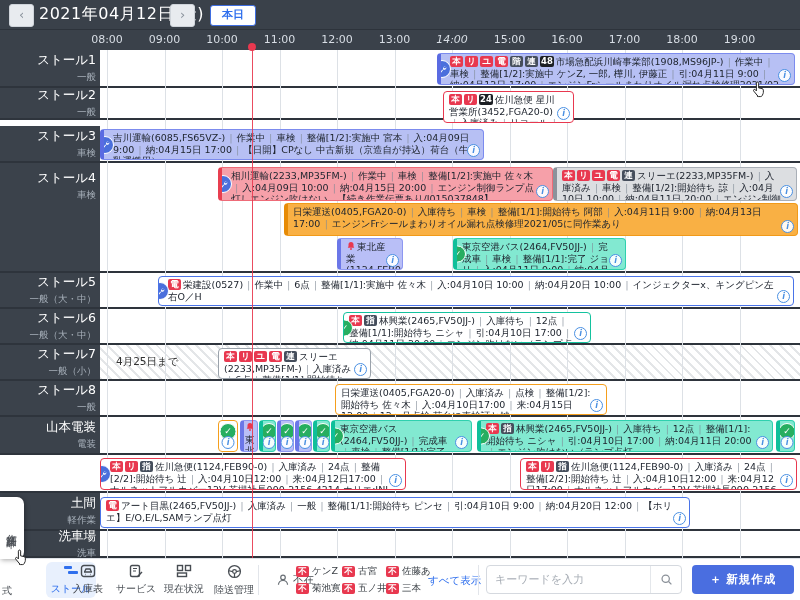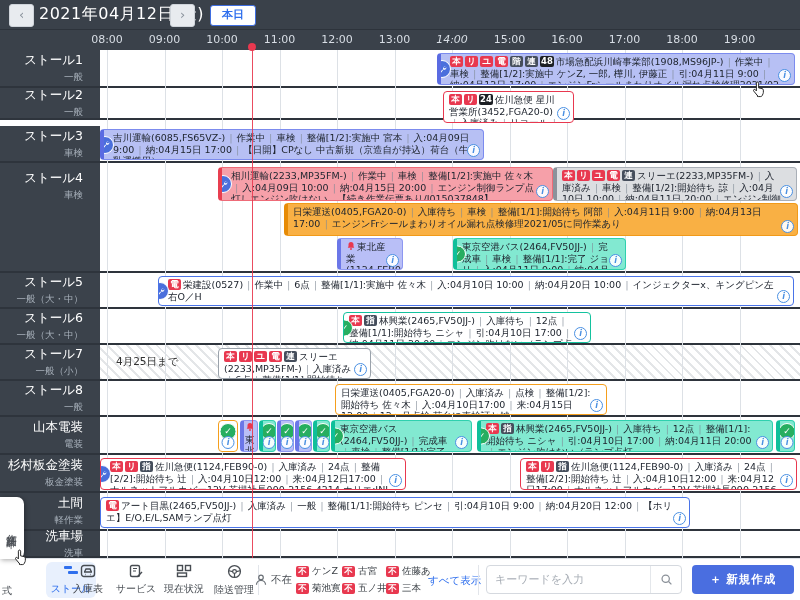--- a/index.html
+++ b/index.html
@@ -19,7 +19,7 @@
   #grid{position:absolute;left:0;top:50px;width:800px;height:508px;background:#fff;}
   .row{position:absolute;left:0;width:800px;box-sizing:border-box;border-bottom:2px solid #2e343c;}
   .rhead{position:absolute;left:0;top:0;bottom:0;width:100px;background:#3b424b;color:#fff;
-         display:flex;flex-direction:column;justify-content:center;align-items:flex-end;padding-right:17px;box-sizing:border-box;z-index:2;}
+         display:flex;flex-direction:column;justify-content:center;align-items:flex-end;padding-right:4px;box-sizing:border-box;z-index:2;}
   .row.tall .rhead{justify-content:flex-start;padding-top:7px;}
   .rhead .rl{font-size:12.5px;} .rhead .rs{font-size:9.5px;color:#a7b0ba;margin-top:2px;}
   .rbody{position:absolute;left:100px;right:0;top:0;bottom:0;background:#fff;}

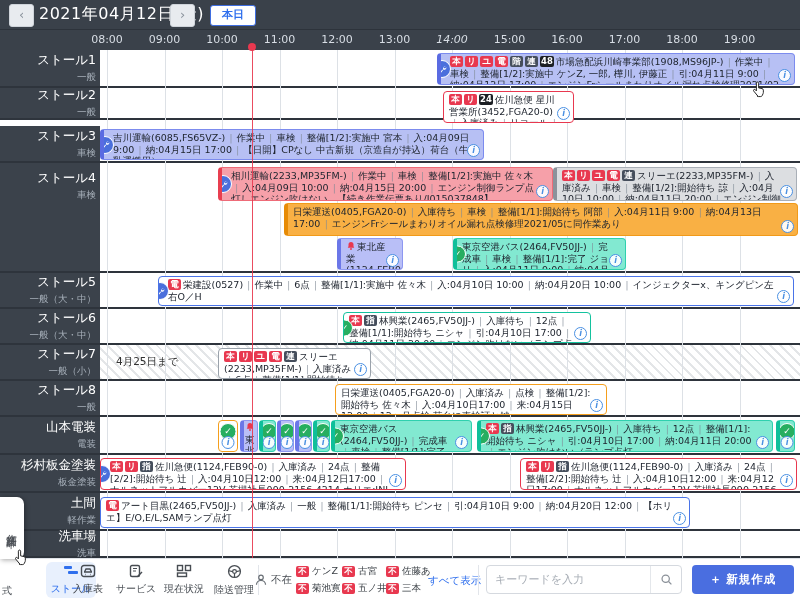--- a/index.html
+++ b/index.html
@@ -162,10 +162,6 @@
       </div>
       <div class="row" style="top: 405px; height: 38px;">
         <div class="rbody"></div>
-        <div class="rhead">
-          <div class="rl">杉村板金塗装</div>
-          <div class="rs">板金塗装</div>
-        </div>
       </div>
       <div class="row" style="top: 443px; height: 38px;">
         <div class="rbody"></div>

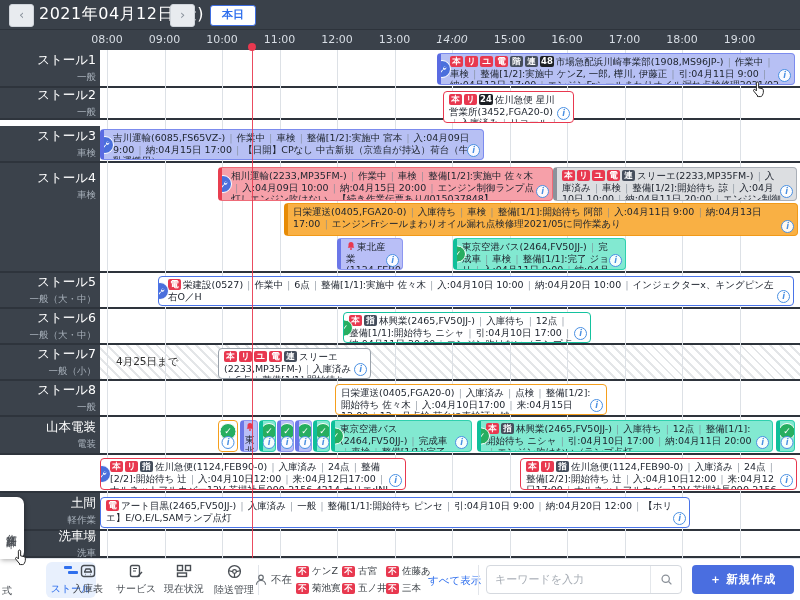--- a/index.html
+++ b/index.html
@@ -338,7 +338,7 @@
         </div>
       </div>
     <div class="vdiv" style="left:258px"></div>
-    <div id="absent" style="left:254px">
+    <div id="absent" style="left:276px">
       <svg width="14" height="14" viewBox="0 0 16 16">
         <circle cx="8" cy="5" r="2.6" fill="none" stroke="#6a7076" stroke-width="1.4"></circle>
         <path d="M2.8 13.5a5.2 5.2 0 0 1 10.4 0" fill="none" stroke="#6a7076" stroke-width="1.4"></path>

